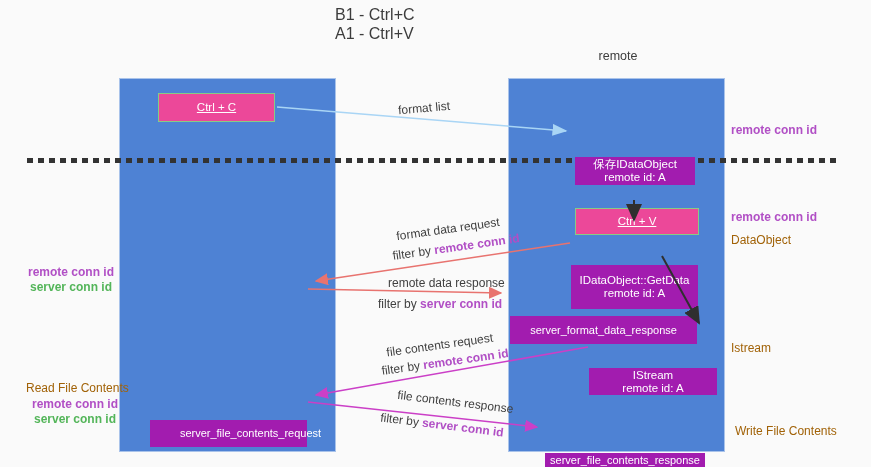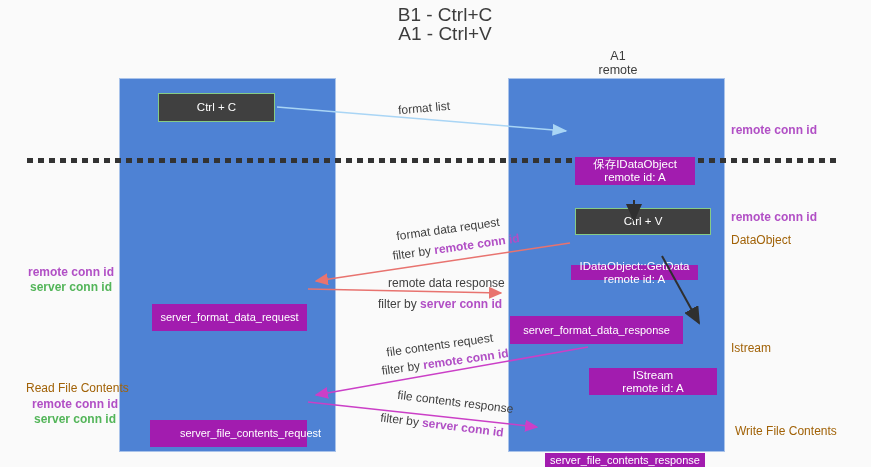--- a/index.html
+++ b/index.html
@@ -5,8 +5,8 @@
   html,body{margin:0;padding:0;}
   body{font-family:"Liberation Sans","DejaVu Sans",sans-serif;background:#f3f3f3;}
   .stage{position:relative;width:871px;height:467px;background:#fafafa;overflow:hidden;}
-  .title{position:absolute;left:335px;top:5px;width:220px;text-align:center;
-         font-size:19px;line-height:19px;color:#3c3c3c;}
+  .title{position:absolute;left:335px;top:5px;width:220px;
+         font-size:16px;line-height:19px;color:#3c3c3c;}
   .lane{position:absolute;top:78px;height:374px;width:217px;background:#4E82D4;
         border:1px solid #a9c3ea;box-sizing:border-box;}
   .lane-header{position:absolute;top:49px;width:140px;text-align:center;

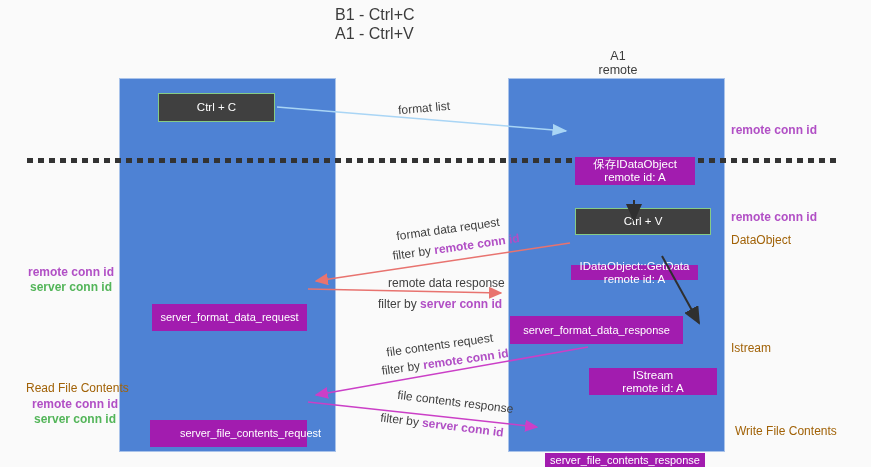--- a/index.html
+++ b/index.html
@@ -36,7 +36,6 @@
   </div>
 
   <div class="lane-header" style="left:548px;">
-    <div>A1</div>
     <div>remote</div>
   </div>
 

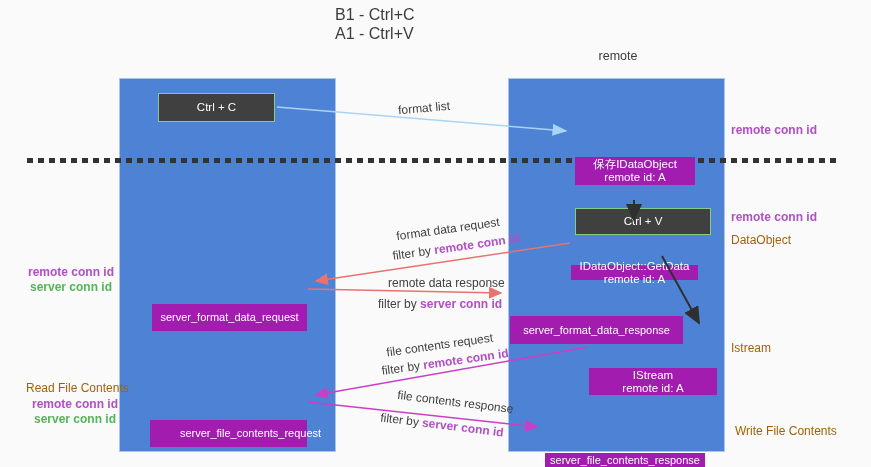--- a/index.html
+++ b/index.html
@@ -15,7 +15,7 @@
         justify-content:center;color:#fff;text-align:center;font-size:11.5px;
         line-height:13px;box-sizing:border-box;}
   .node.orange{background:#a21caf;margin-top:37px;}
-  .node.green{background:#404040;border:1px solid #86cc86;}
+  .node.green{background:#ec4899;border:1px solid #86cc86;text-decoration:underline;}
   .dashed-line{position:absolute;left:27px;top:158px;width:812px;height:5px;
         background:repeating-linear-gradient(90deg,#333 0 6px,transparent 6px 11px);}
   .edge-label{position:absolute;font-size:12px;color:#3f3f3f;white-space:nowrap;

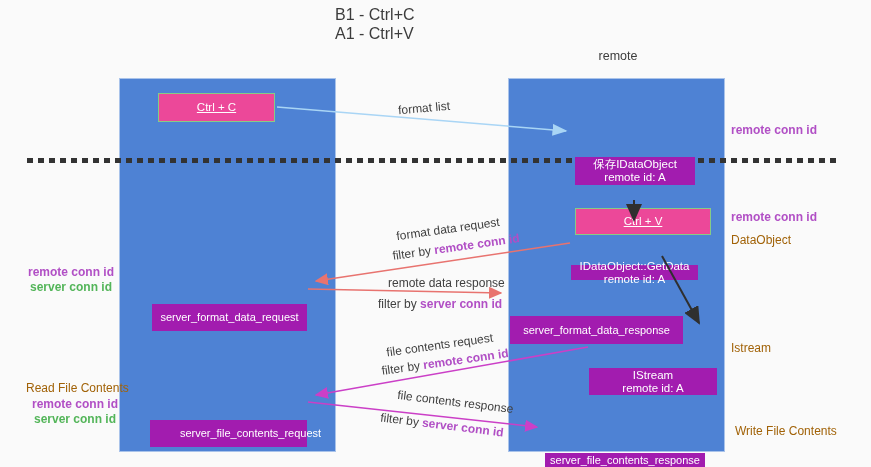--- a/index.html
+++ b/index.html
@@ -53,7 +53,7 @@
     <span>remote id: A</span>
   </div>
 
-  <div class="node green" style="left:575px;top:187px;width:136px;height:27px;margin-top:21px;">
+  <div class="node green" style="left:575px;top:187px;width:124px;height:27px;margin-top:21px;">
     <span>Ctrl + V</span>
   </div>
 

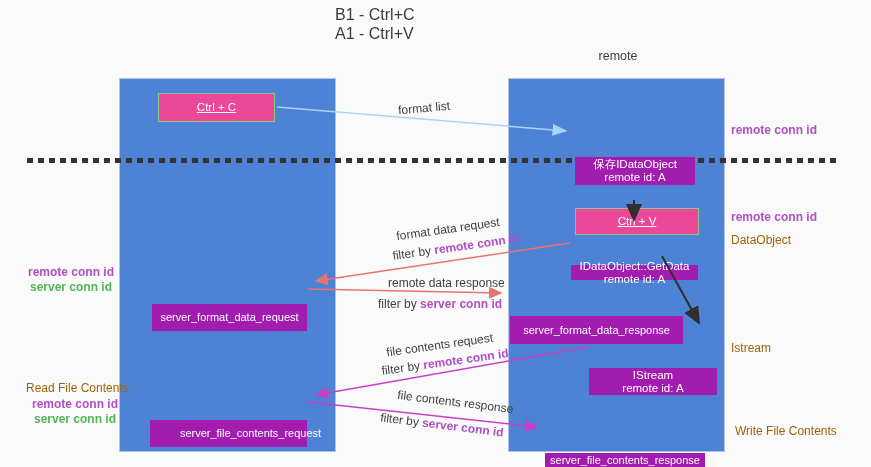--- a/index.html
+++ b/index.html
@@ -57,7 +57,7 @@
     <span>Ctrl + V</span>
   </div>
 
-  <div class="node orange" style="left:571px;top:228px;width:127px;height:15px;">
+  <div class="node orange" style="left:571px;top:228px;width:127px;height:44px;">
     <span>IDataObject::GetData</span>
     <span>remote id: A</span>
   </div>

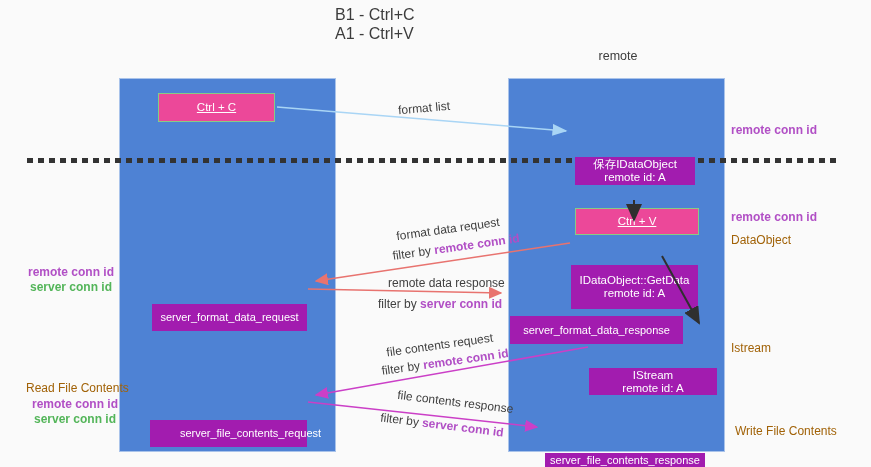--- a/index.html
+++ b/index.html
@@ -62,9 +62,6 @@
     <span>remote id: A</span>
   </div>
 
-  <div class="node orange" style="left:152px;top:267px;width:155px;height:27px;font-size:11px;">
-    <span>server_format_data_request</span>
-  </div>
 
   <div class="node orange" style="left:510px;top:279px;width:173px;height:28px;font-size:11px;">
     <span>server_format_data_response</span>

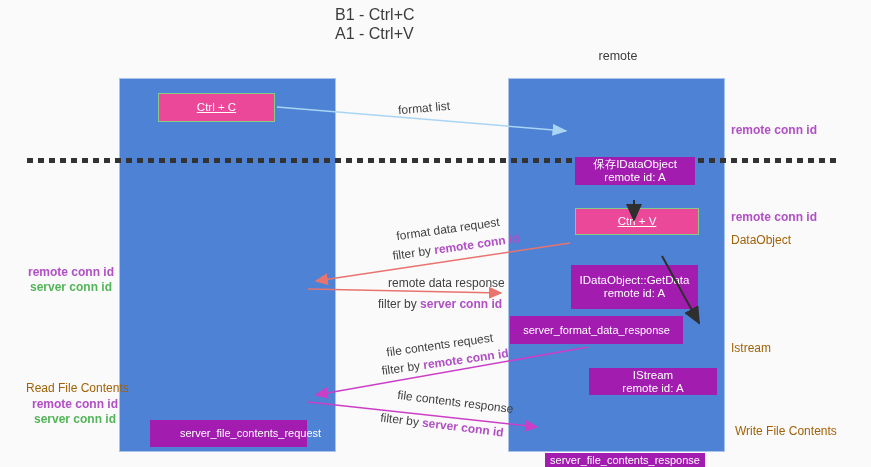--- a/index.html
+++ b/index.html
@@ -63,7 +63,7 @@
   </div>
 
 
-  <div class="node orange" style="left:510px;top:279px;width:173px;height:28px;font-size:11px;">
+  <div class="node orange" style="left:510px;top:279px;width:187px;height:28px;font-size:11px;">
     <span>server_format_data_response</span>
   </div>
 

